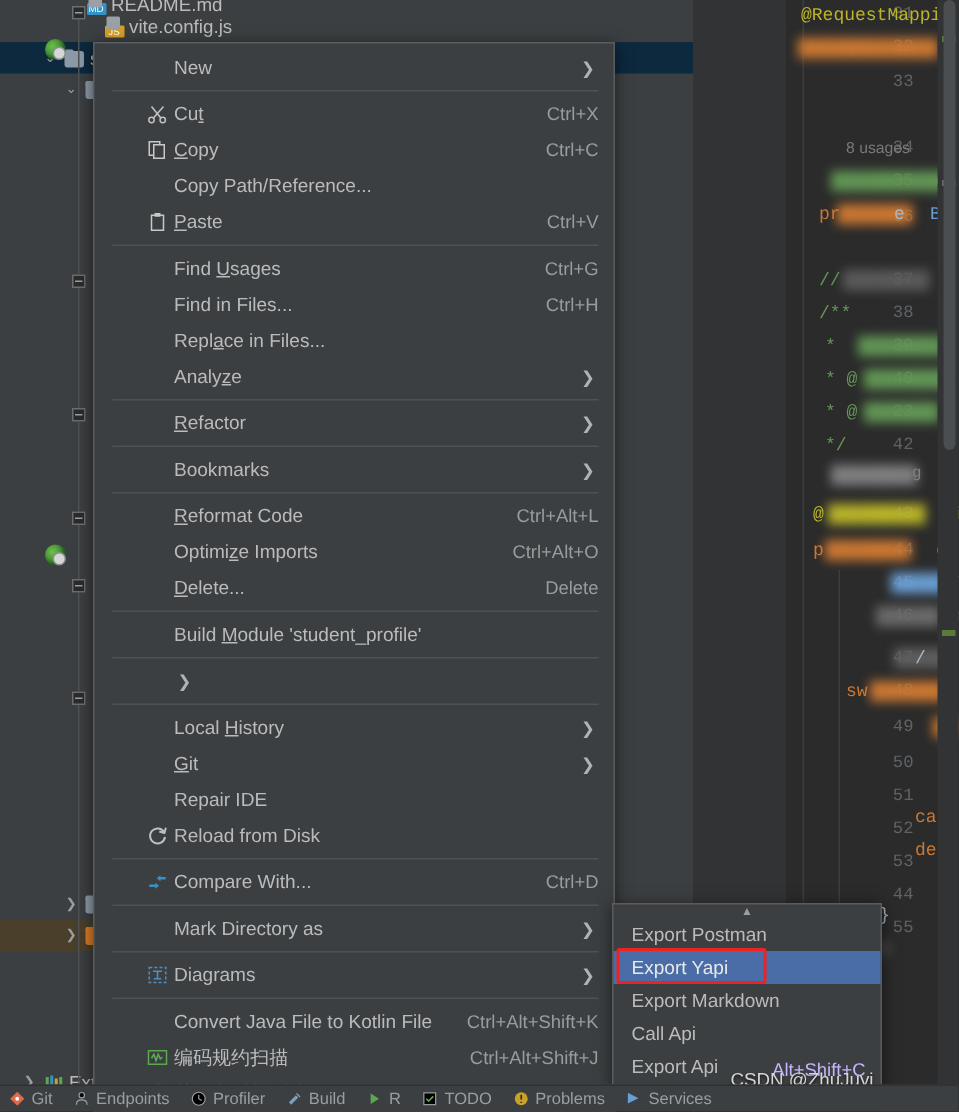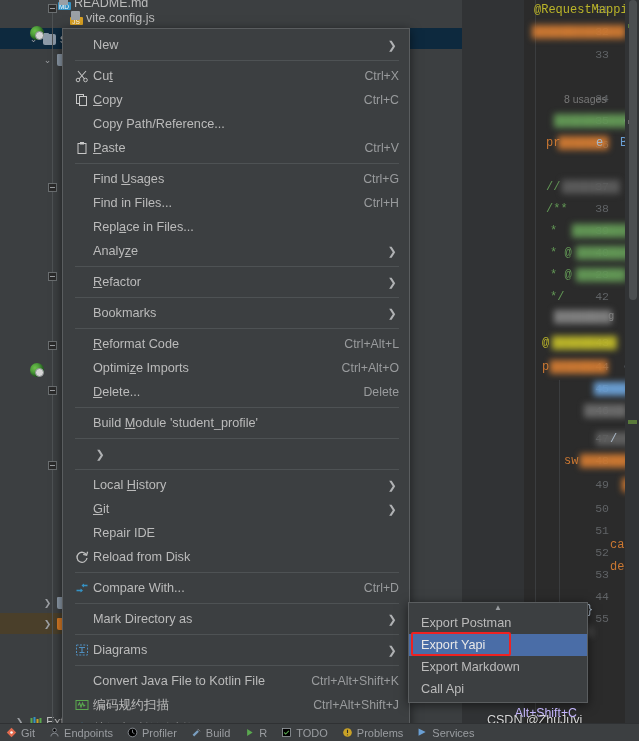--- a/index.html
+++ b/index.html
@@ -120,7 +120,7 @@
   }
   .mi {
     height:24px; display:flex; align-items:center; position:relative;
-    padding-left:8px; padding-right:10px; white-space:nowrap;
+    padding-left:8px; padding-right:10px; white-space:nowrap;margin-left:23px;
   }
   .mi-ico { width:22px; flex:none; display:flex; align-items:center; justify-content:center; }
   .mi-label { flex:1; }

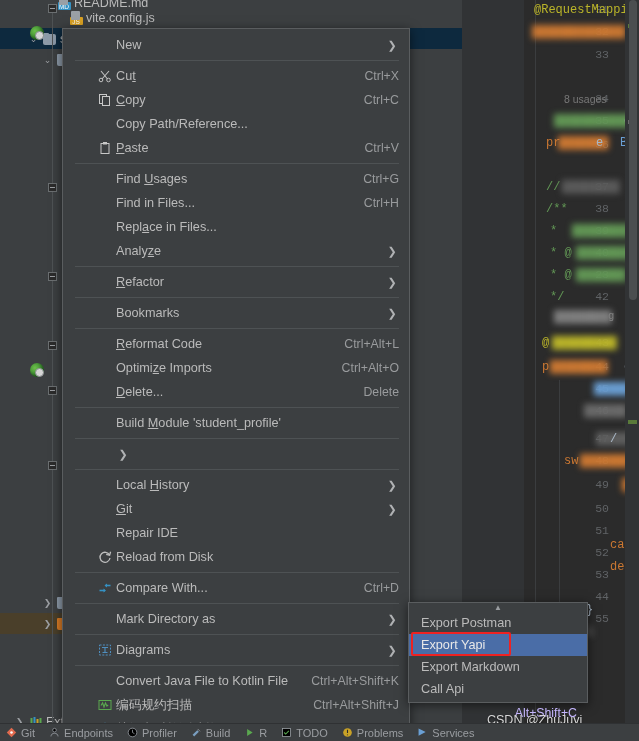--- a/index.html
+++ b/index.html
@@ -571,6 +571,10 @@
         <span class="smi-label">Call Api</span>
         <span class="smi-acc">Alt+Shift+C</span>
       </div>
+      <div class="smi">
+        <span class="smi-label">Export Api</span>
+        <span class="smi-acc">Alt+Shift+E</span>
+      </div>
     </div>
   <div class="red-box" id="red-annot" style="left: 411px; top: 632px; width: 100px; height: 24px;"></div>
 

